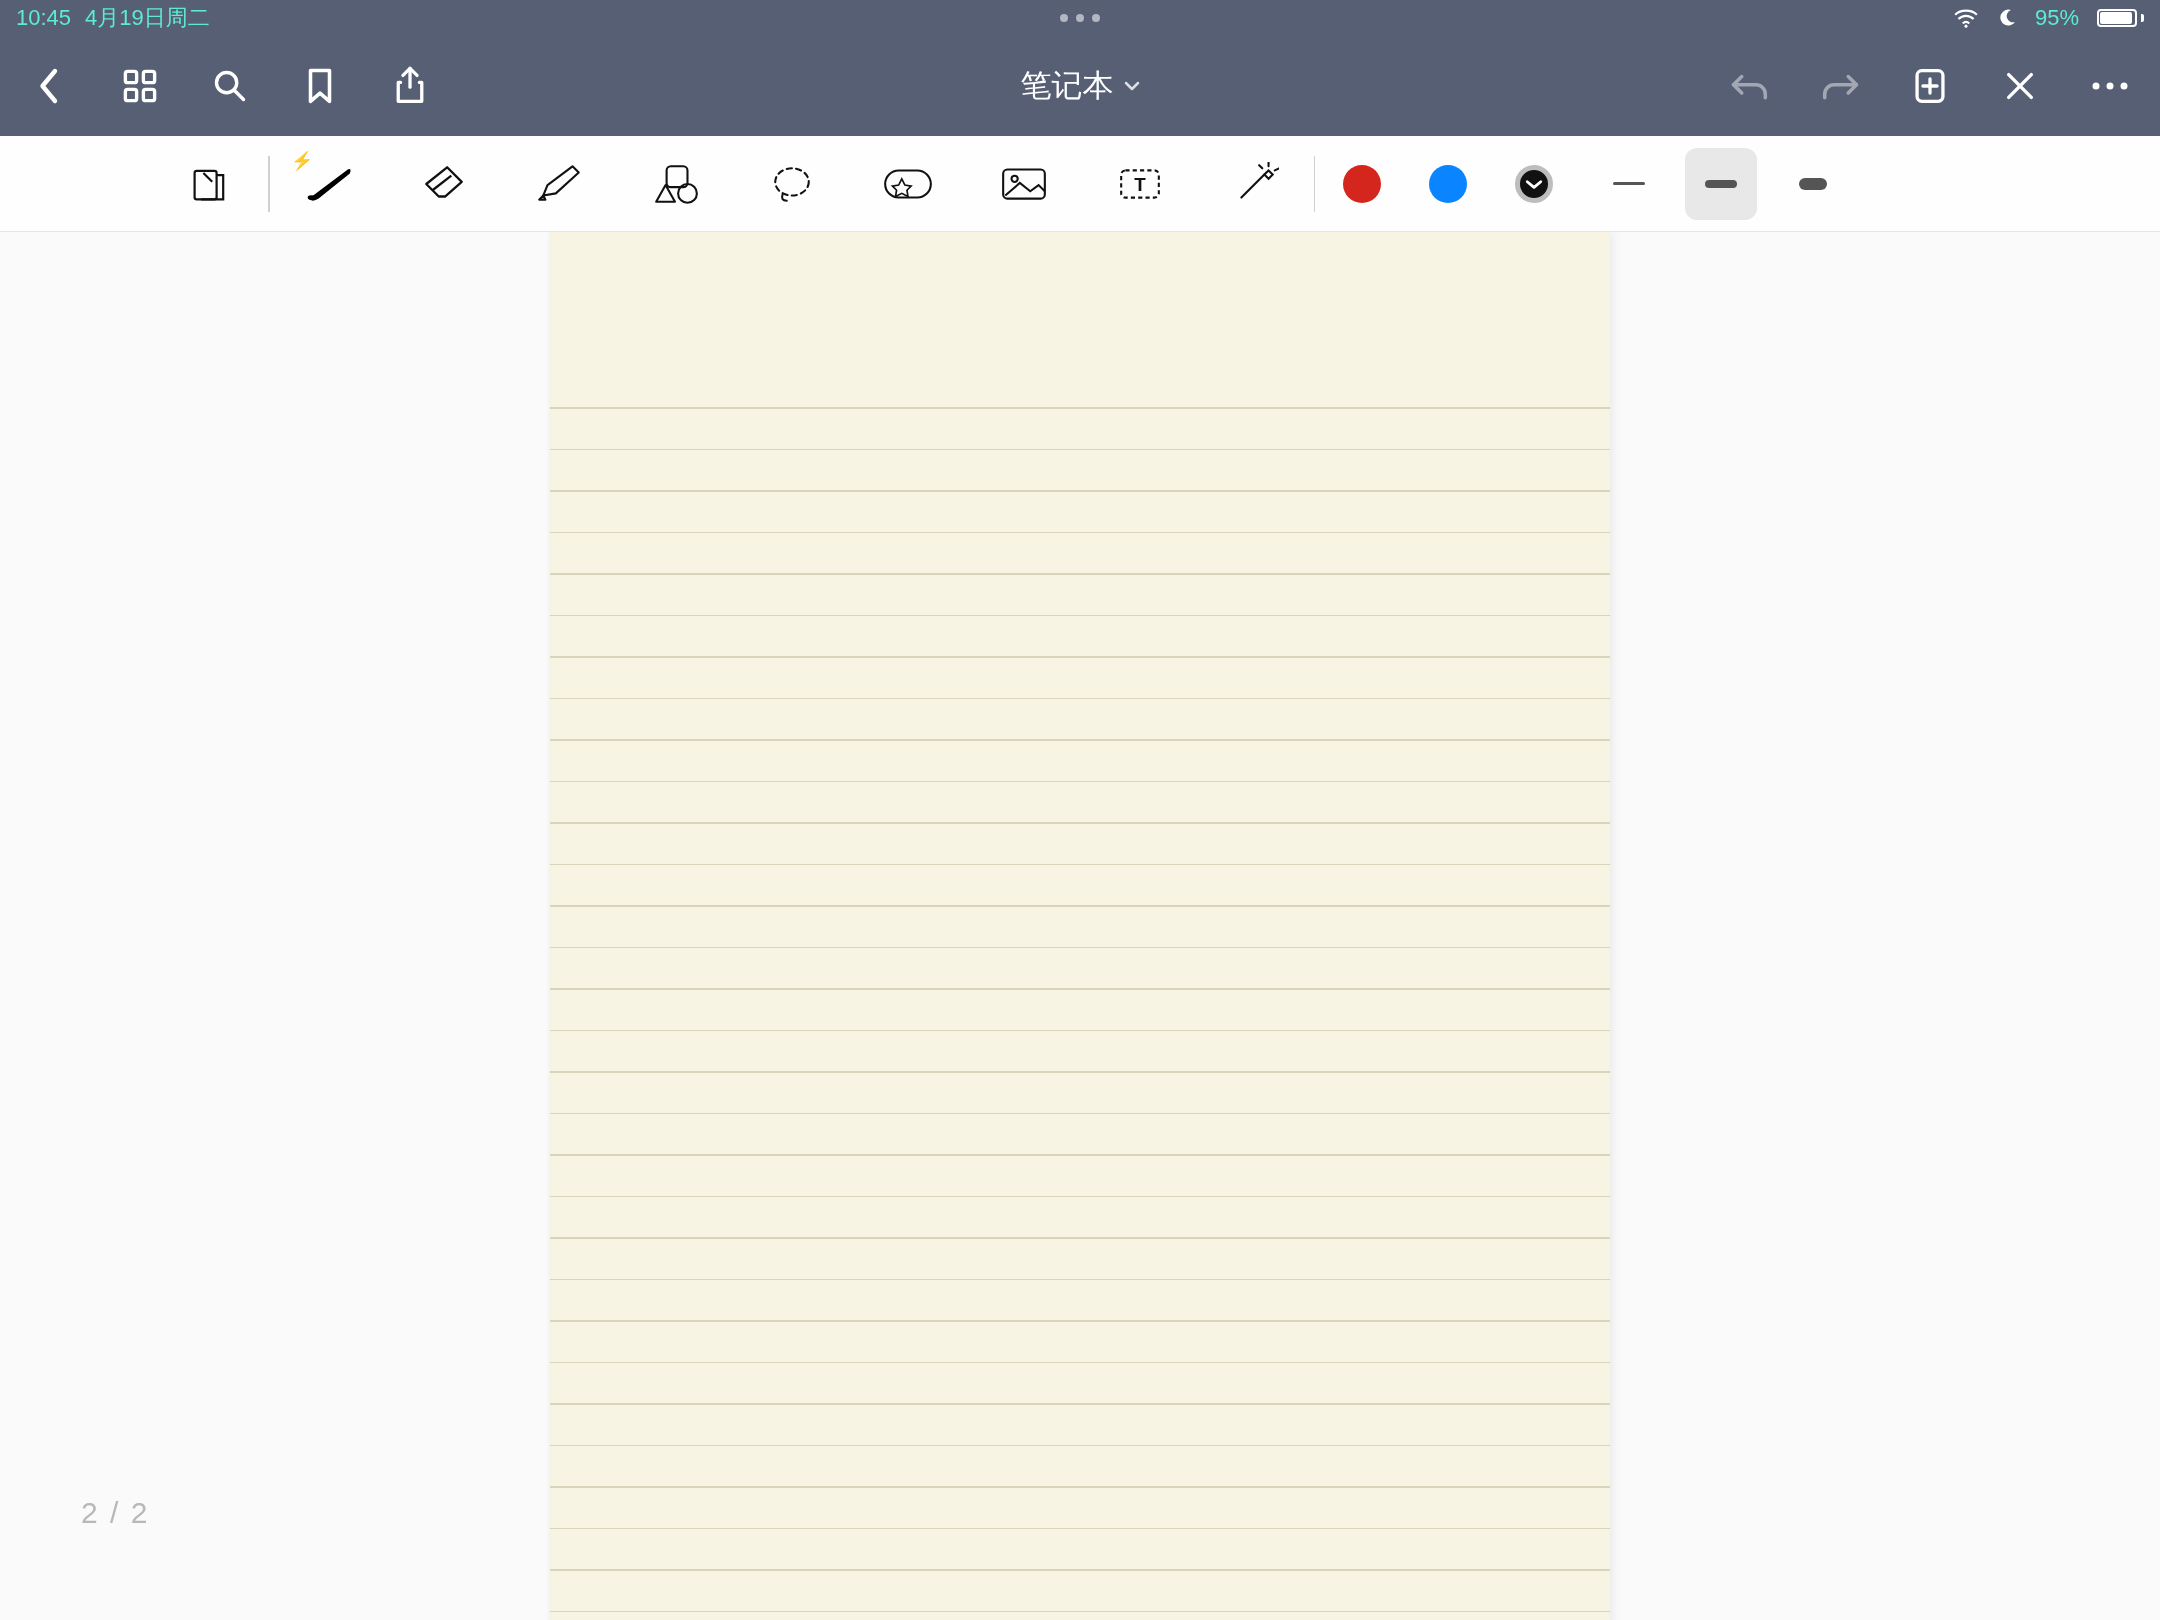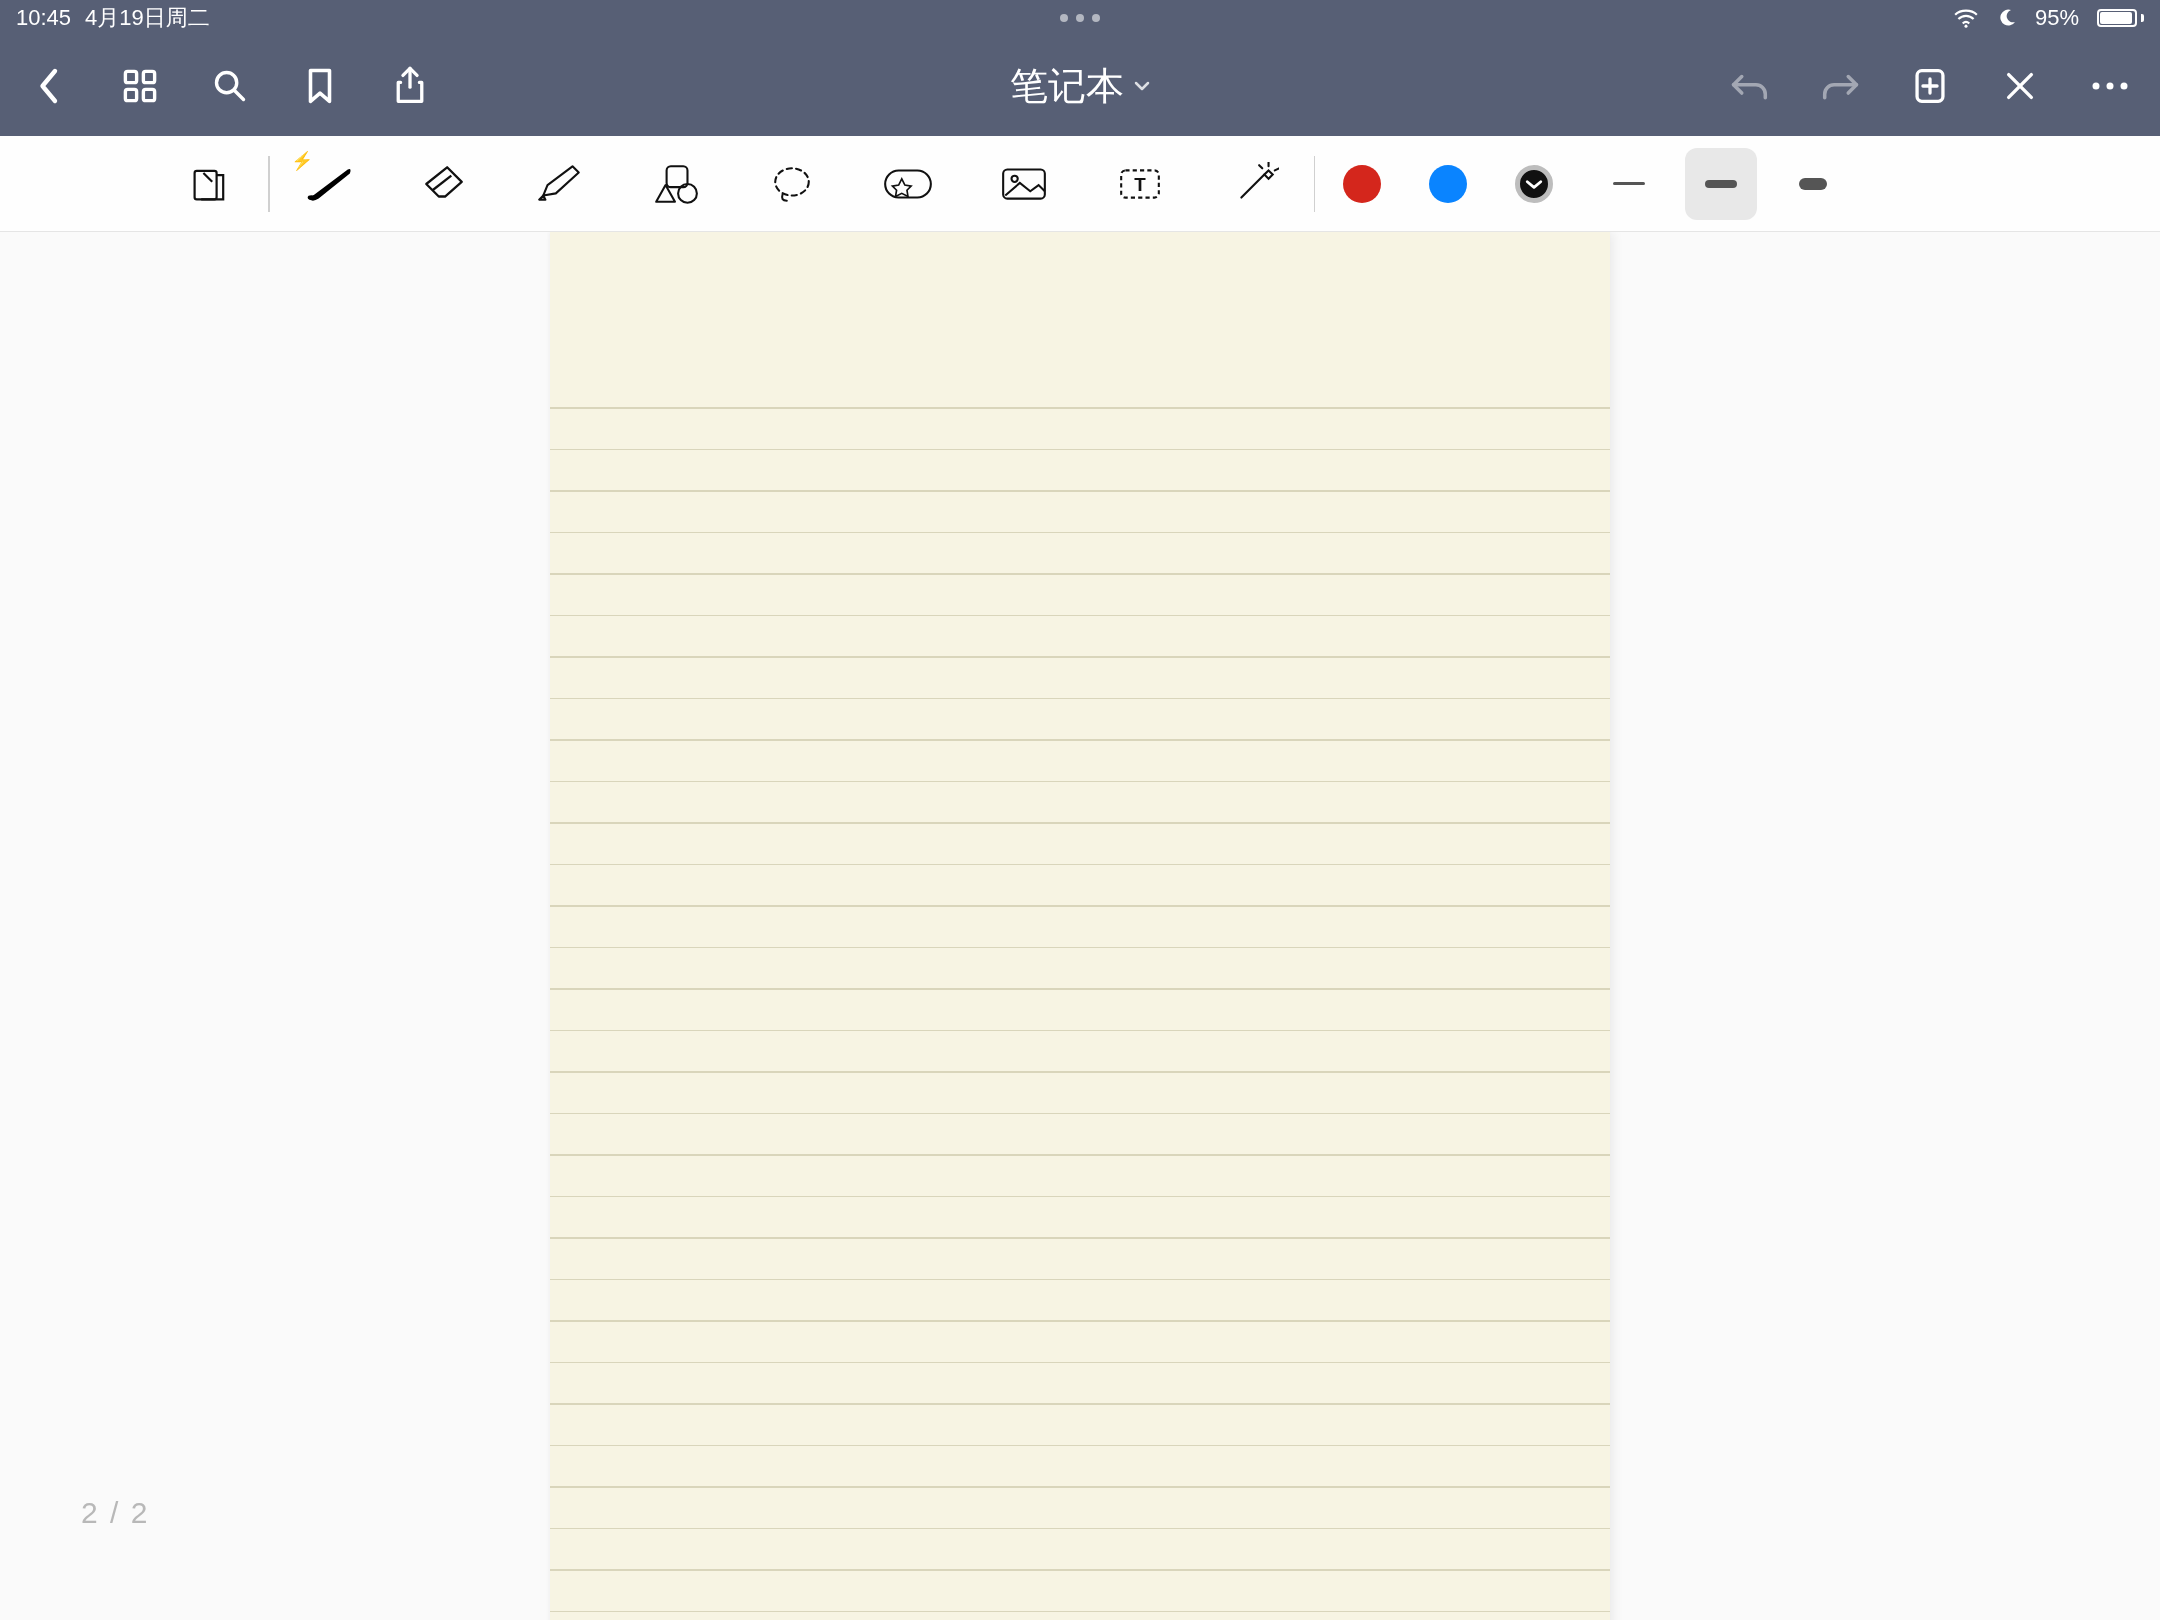--- a/index.html
+++ b/index.html
@@ -10,7 +10,7 @@
   .status-bar {
     height: 36px;
     background: #575f75;
-    color: #ffffff;
+    color: #5eead4;
     display: flex;
     align-items: center;
     justify-content: space-between;

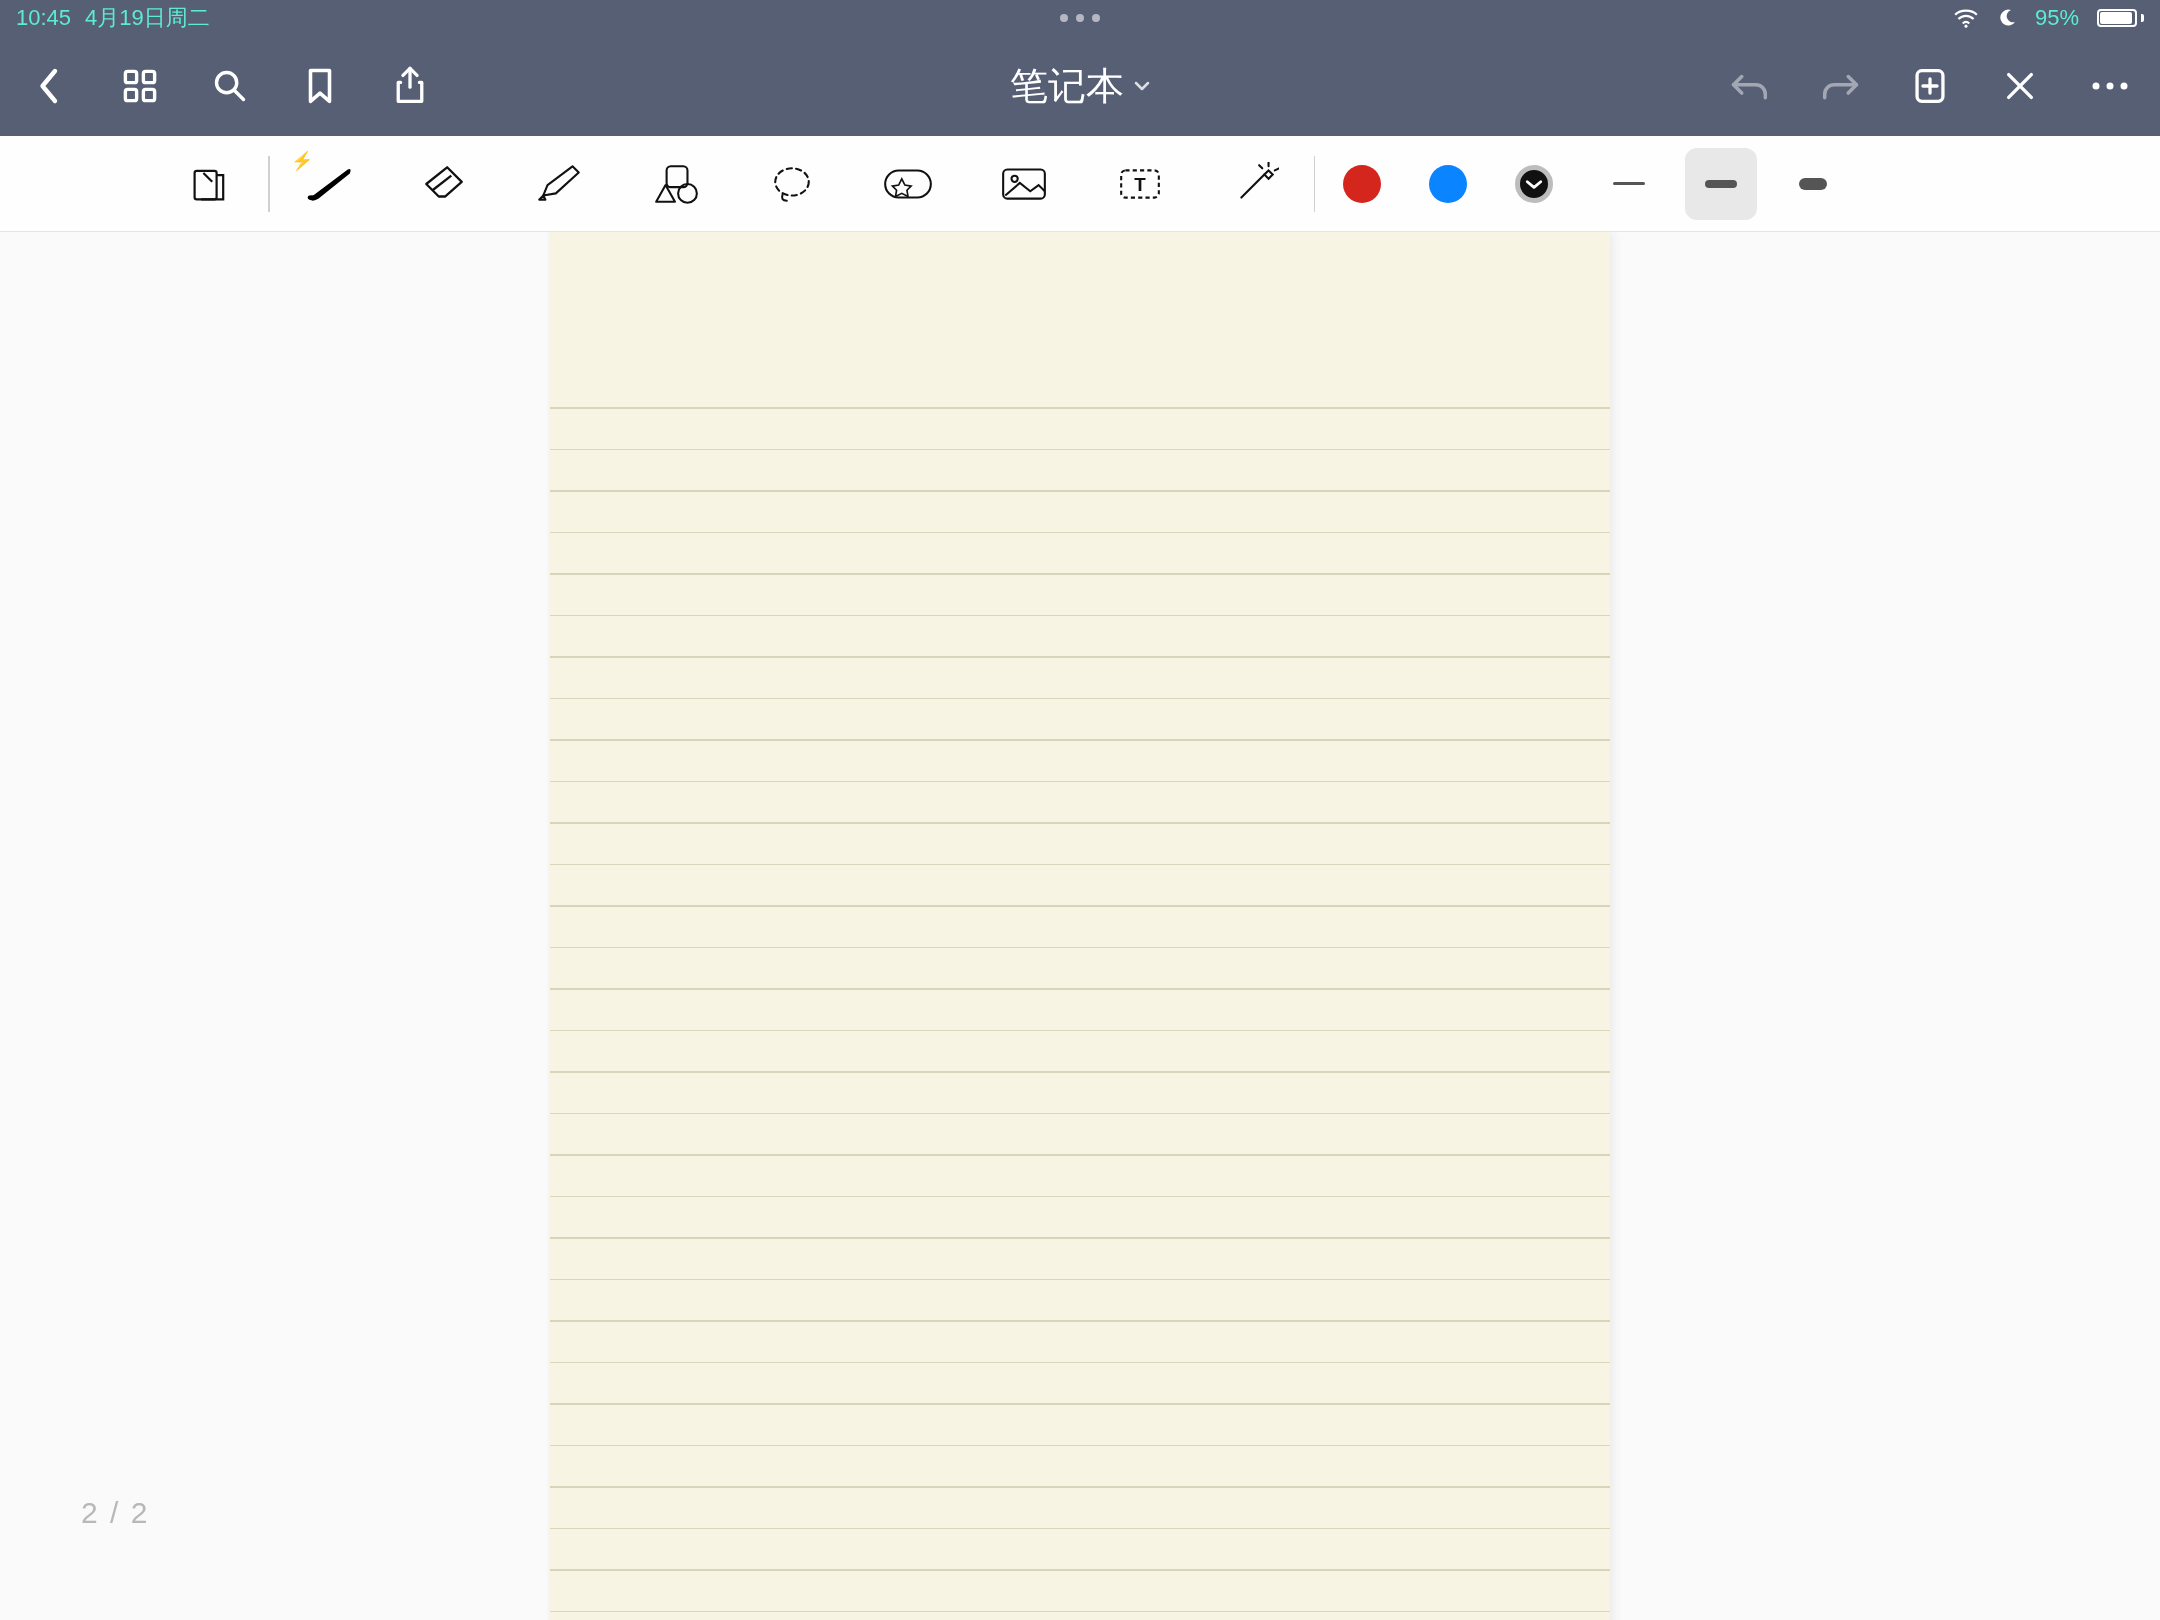--- a/index.html
+++ b/index.html
@@ -43,7 +43,7 @@
   }
   .nav-group { display: flex; align-items: center; gap: 30px; }
   .nav-btn { width: 60px; height: 60px; display:flex; align-items:center; justify-content:center; cursor:pointer; }
-  .nav-title { display:flex; align-items:center; gap:10px; font-size: 38px; font-weight:500; cursor:pointer; }
+  .nav-title { display:flex; align-items:center; gap:10px; font-size: 31px; font-weight:500; cursor:pointer; }
   .nav-title .chev { font-size: 18px; opacity: 0.8; }
   .nav-btn.disabled { opacity: 0.45; }
 

